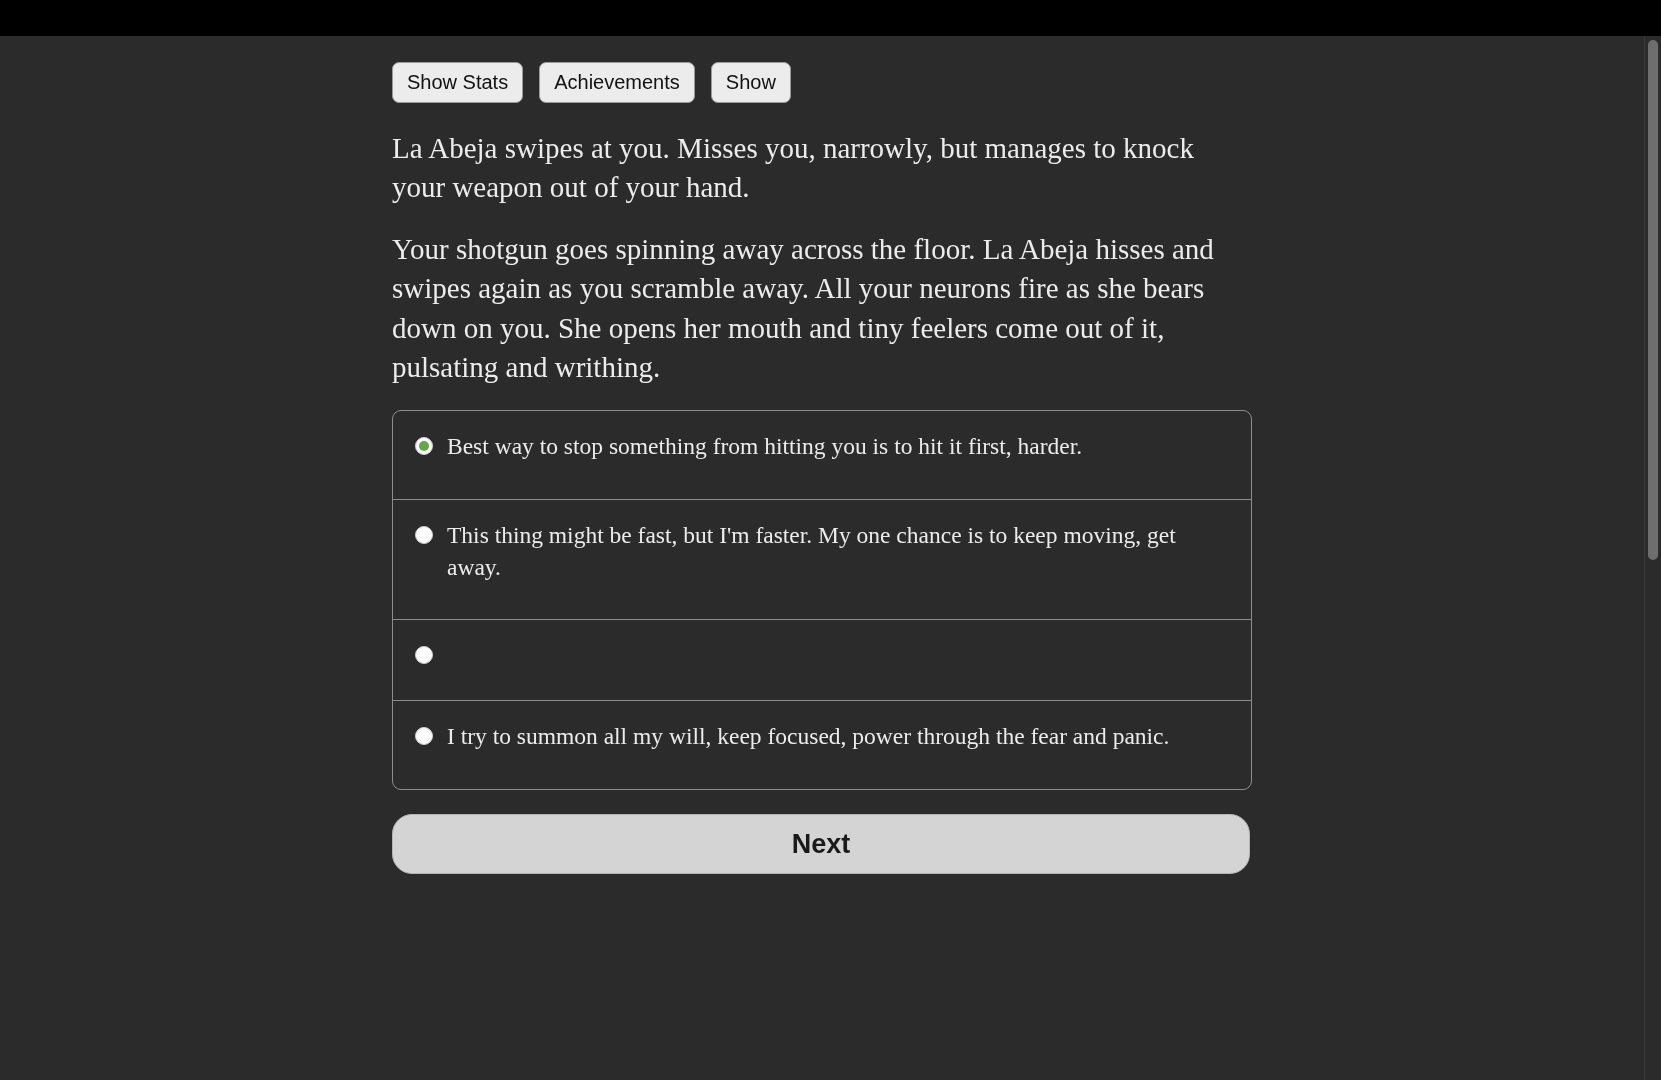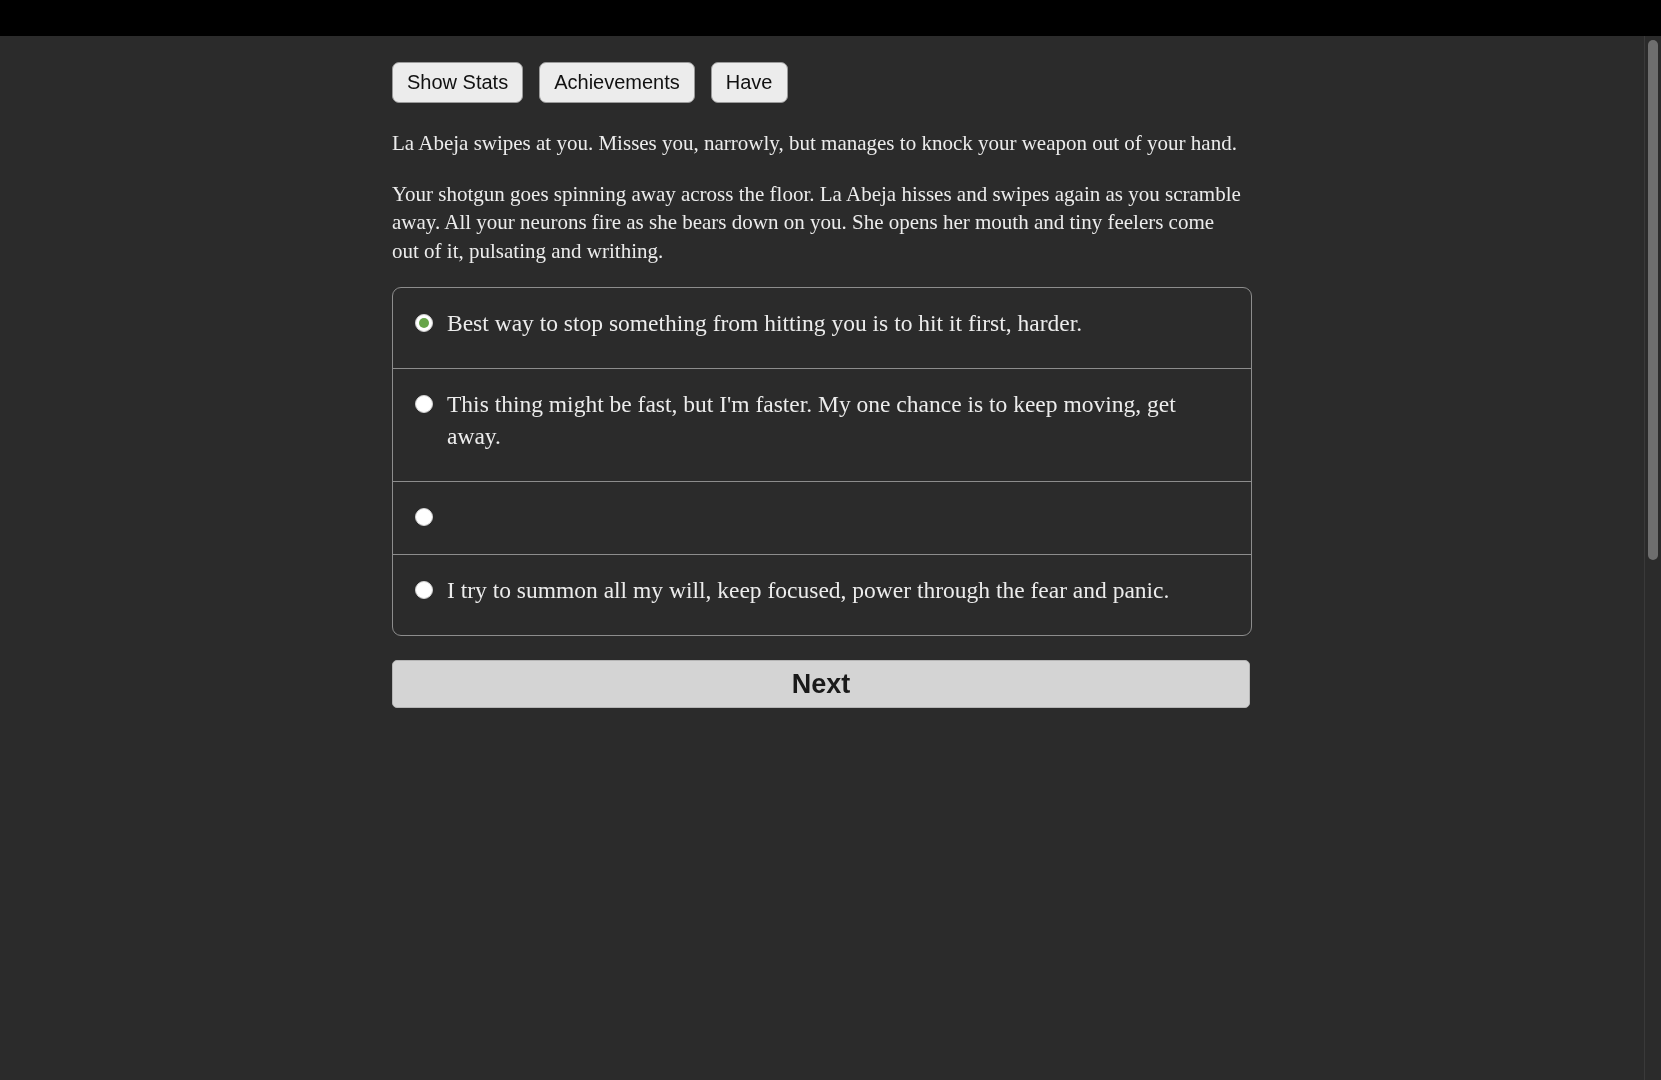--- a/index.html
+++ b/index.html
@@ -157,7 +157,7 @@
       <div class="button-row">
         <button class="topbtn">Show Stats</button>
         <button class="topbtn">Achievements</button>
-        <button class="topbtn">Have</button>
+        <button class="topbtn">Show</button>
       </div>
 
       <div class="story">

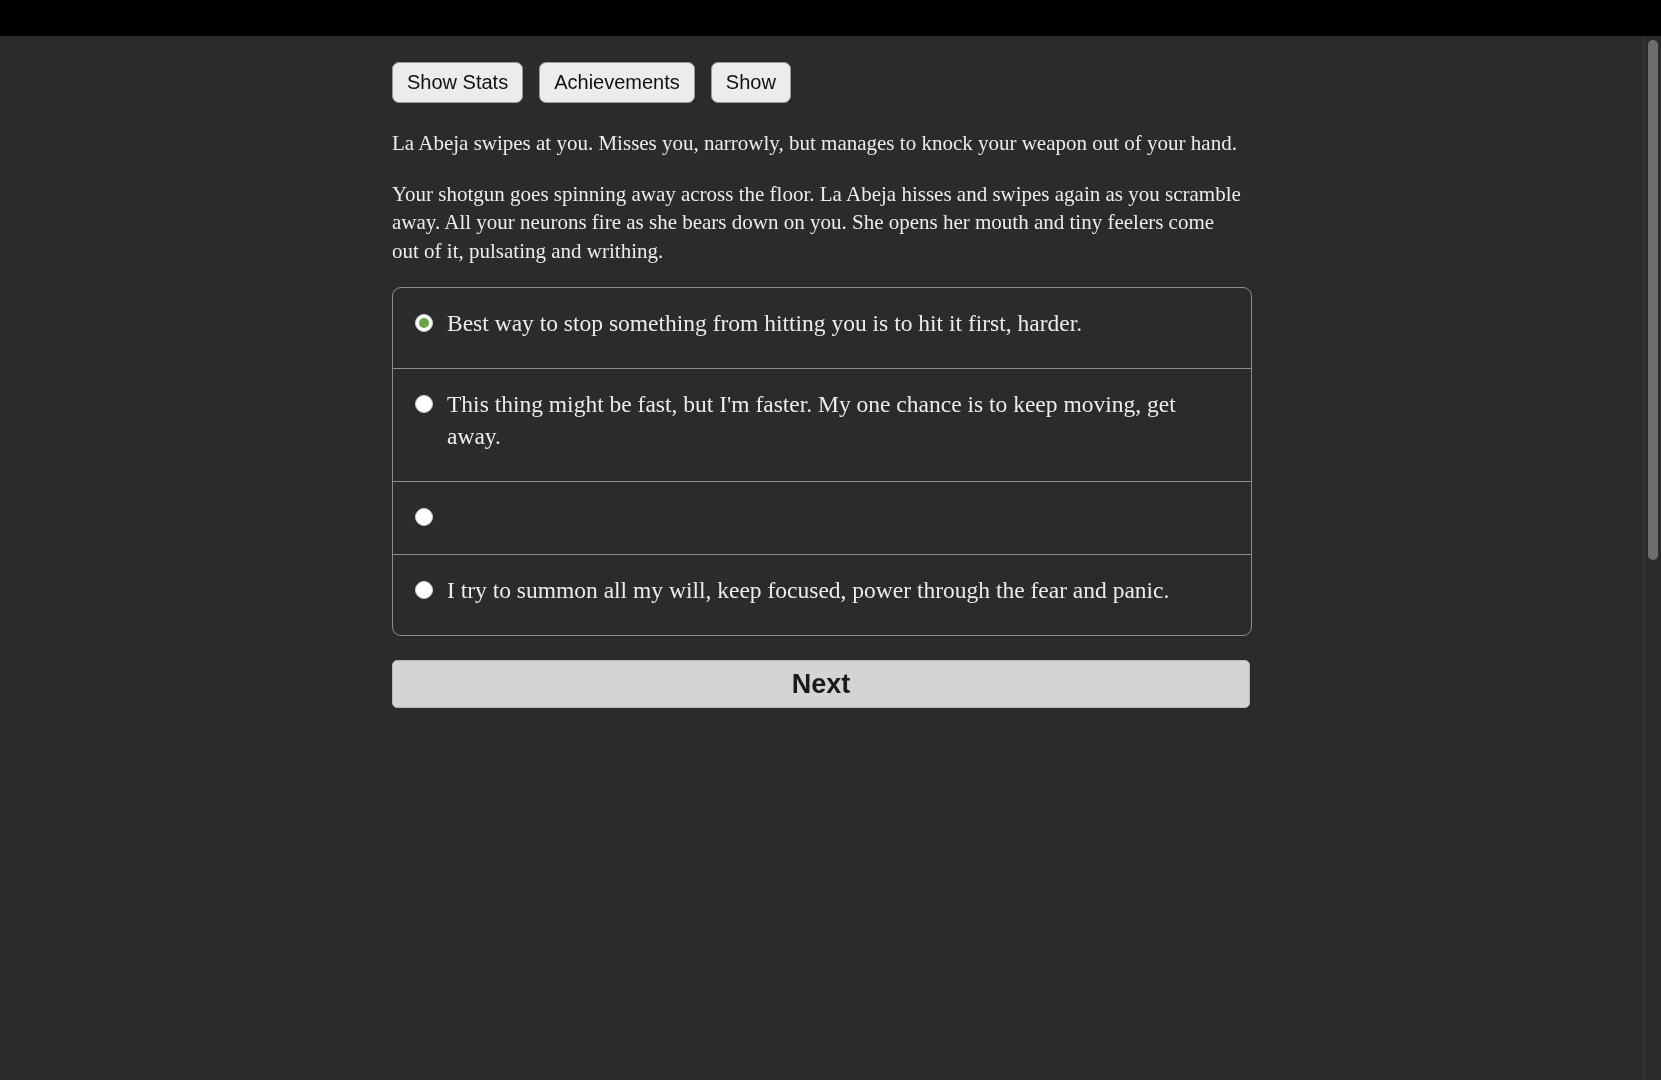--- a/index.html
+++ b/index.html
@@ -78,7 +78,7 @@
   }
   .story p {
     color: #ececec;
-    font-size: 21px;
+    font-size: 29px;
     line-height: 1.36;
     margin: 0 0 22px 0;
     max-width: 850px;

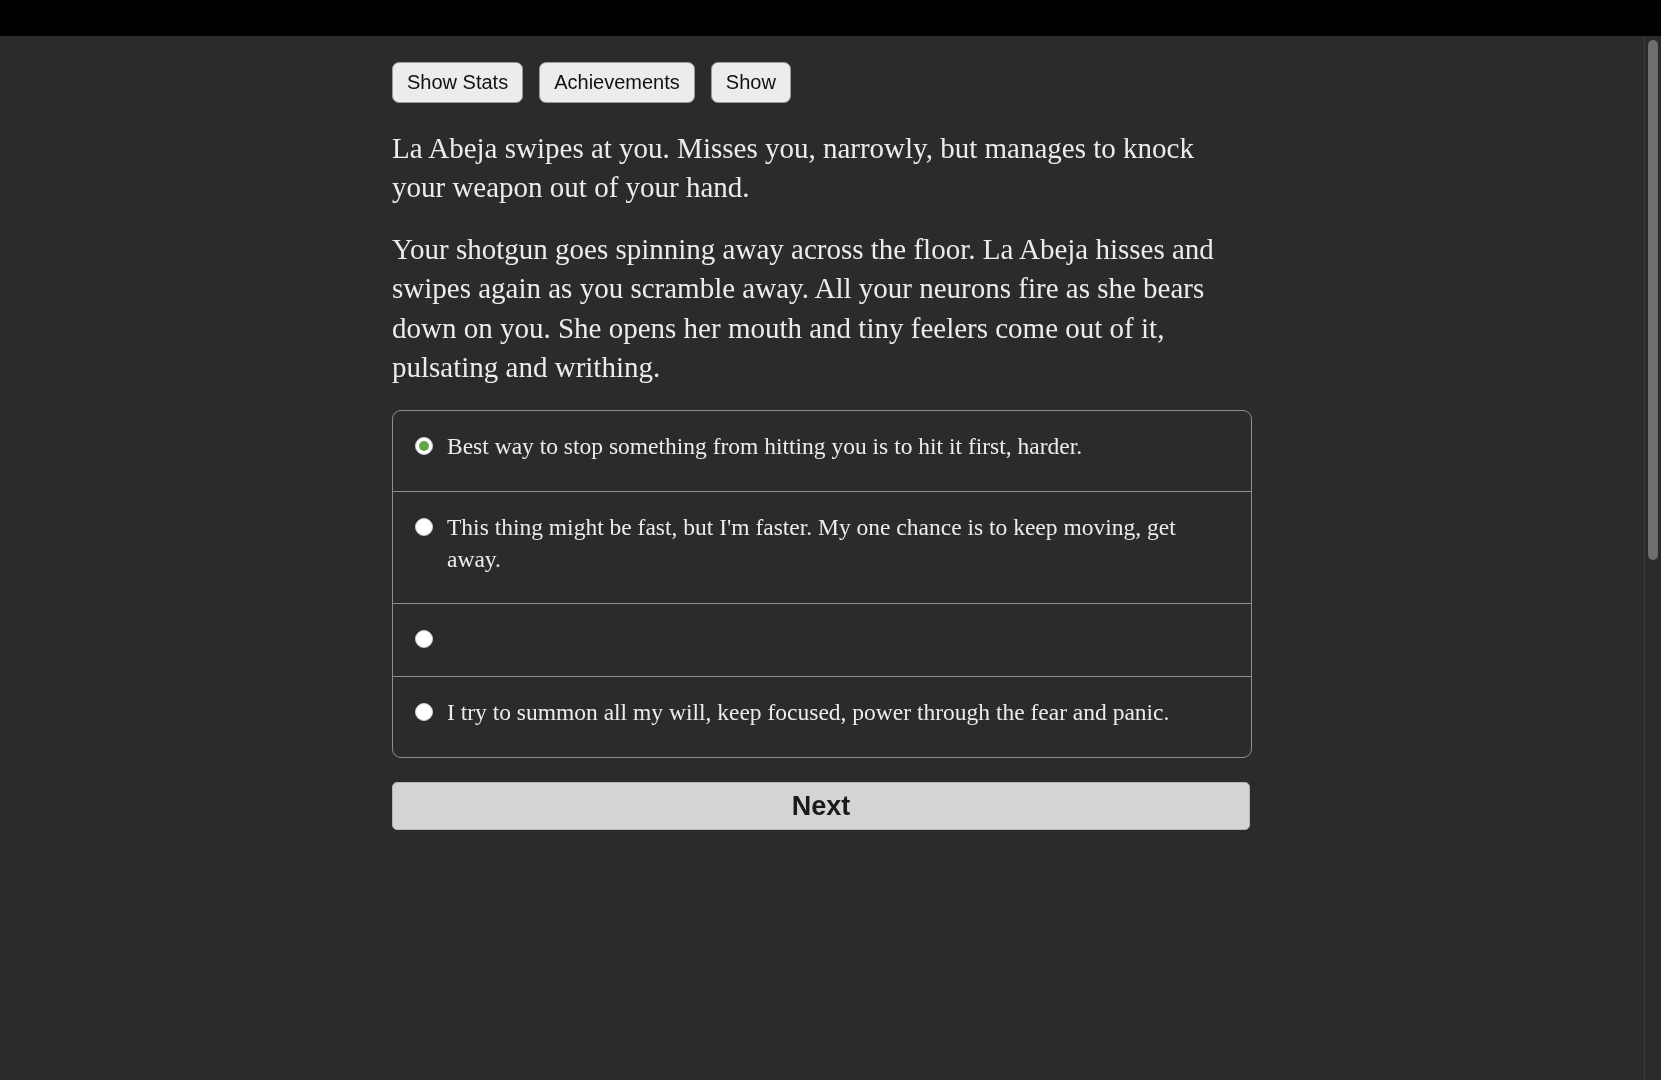--- a/index.html
+++ b/index.html
@@ -94,7 +94,7 @@
     display: flex;
     align-items: flex-start;
     gap: 14px;
-    padding: 20px 22px 28px 22px;
+    padding: 20px 22px 36px 22px;
     border-bottom: 1px solid #8d8d8d;
     cursor: pointer;
   }

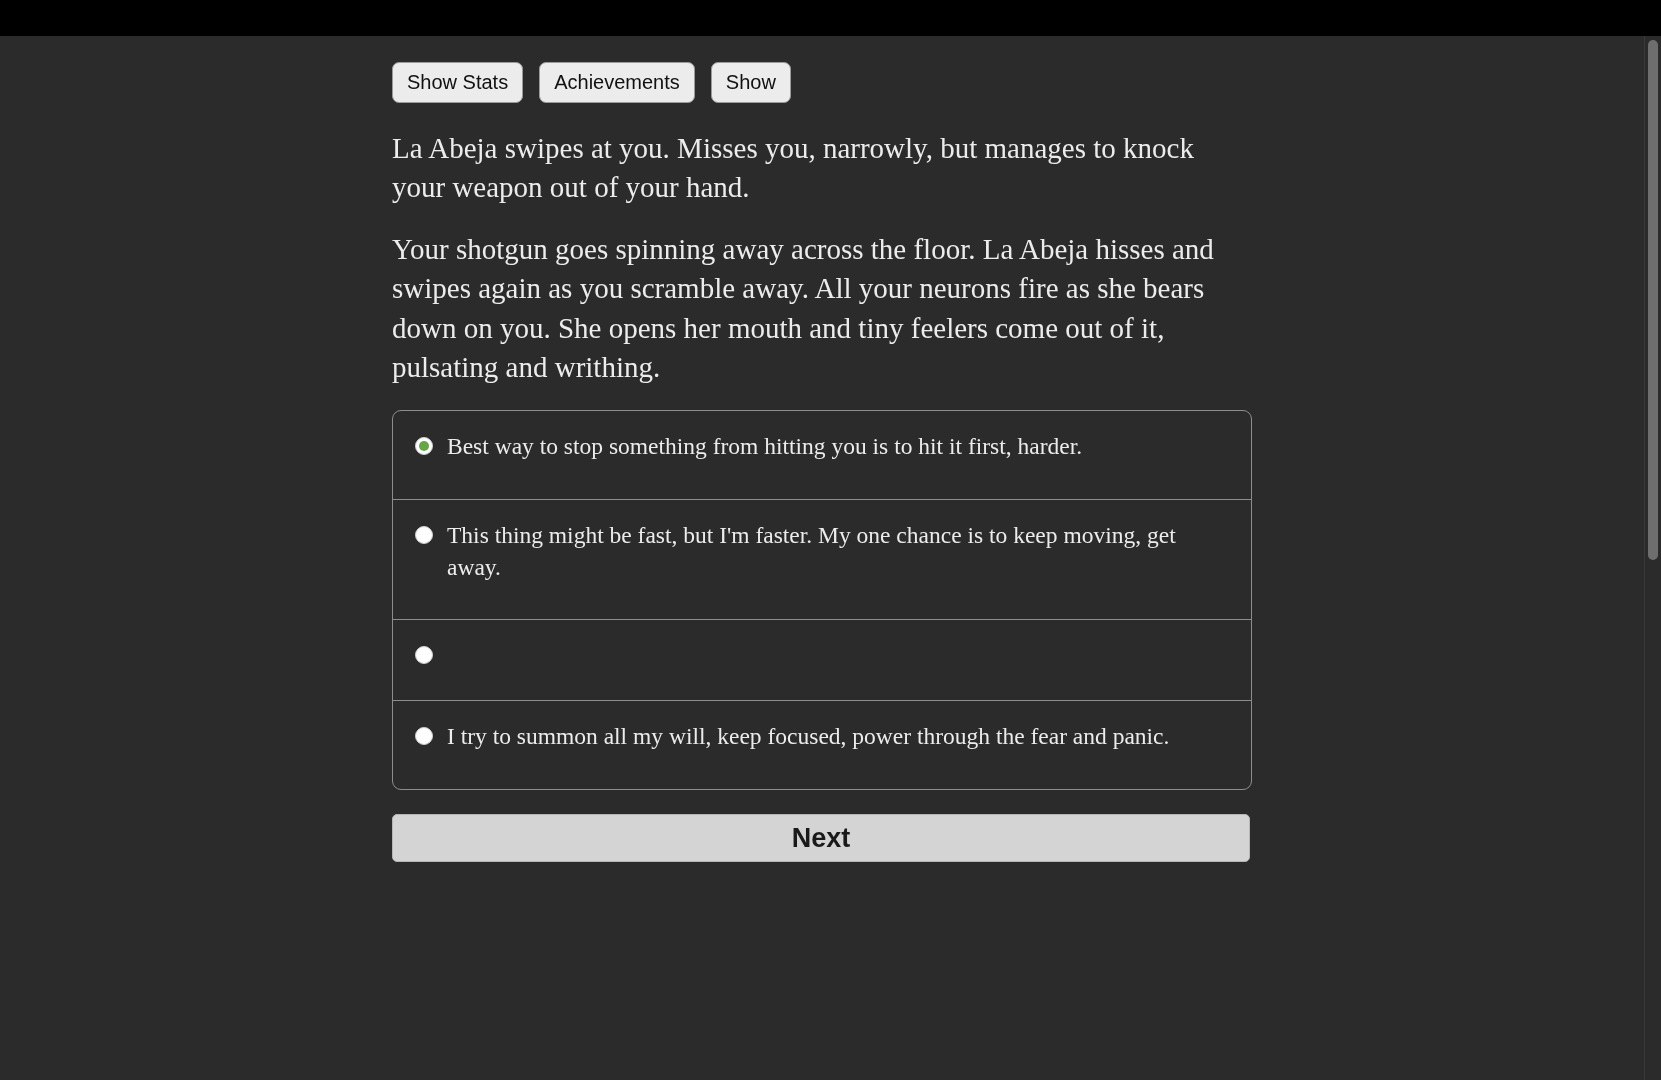--- a/index.html
+++ b/index.html
@@ -133,11 +133,11 @@
   .next-btn {
     margin-top: 24px;
     width: 858px;
-    height: 48px;
+    height: 60px;
     background: #d4d4d4;
     color: #1a1a1a;
     border: 1px solid #b5b5b5;
-    border-radius: 5px;
+    border-radius: 20px;
     font-family: "Liberation Sans", sans-serif;
     font-weight: bold;
     font-size: 27px;

